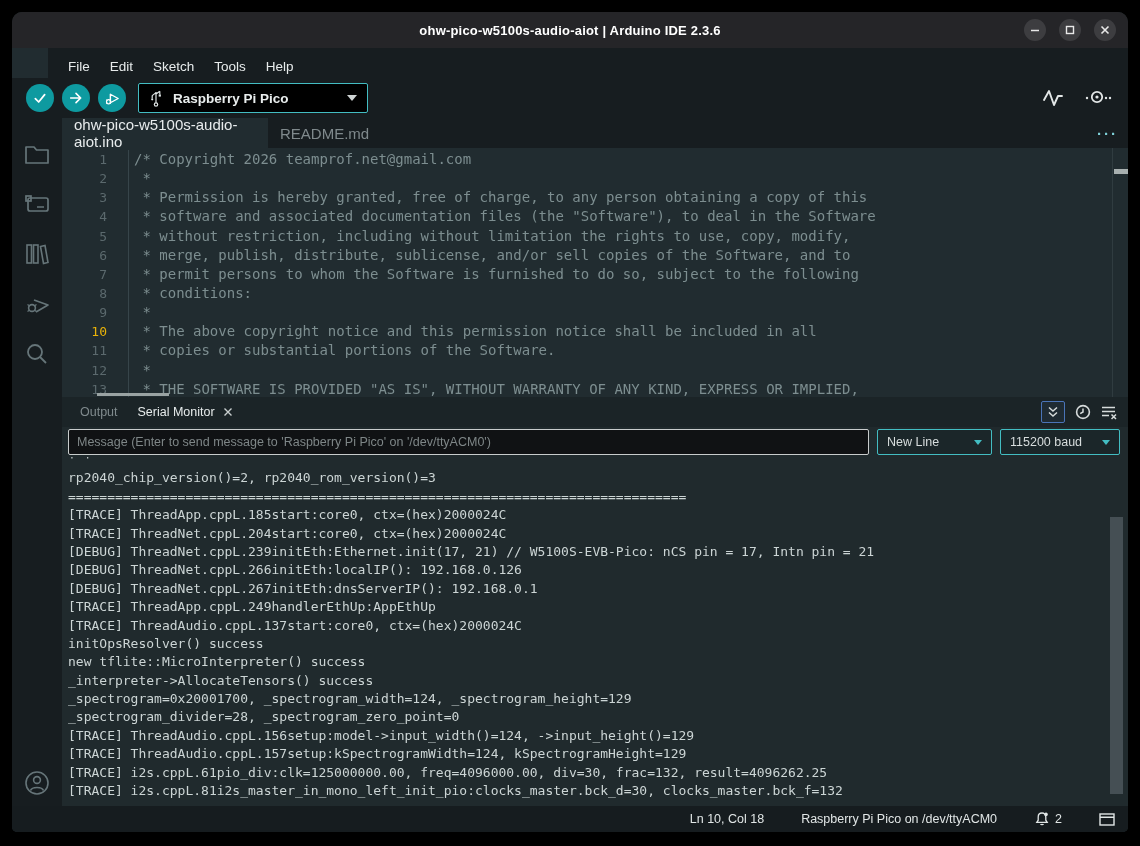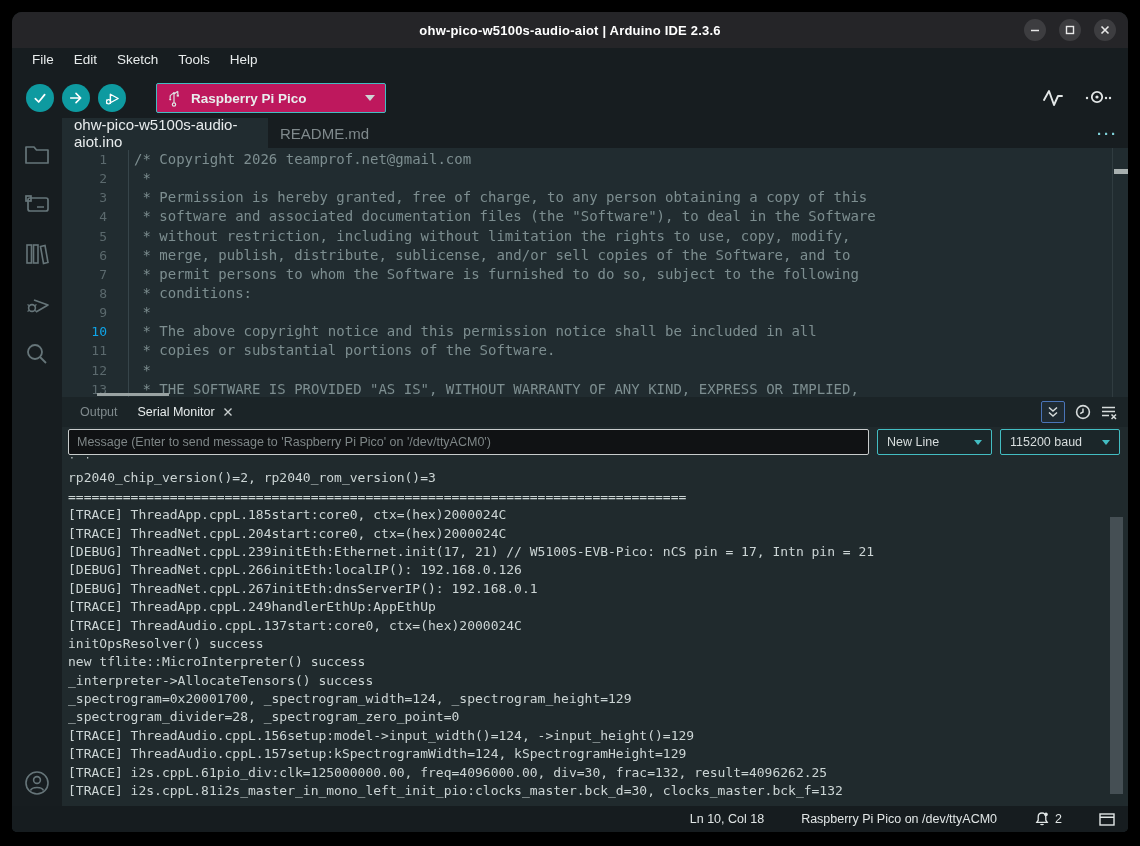--- a/index.html
+++ b/index.html
@@ -26,7 +26,7 @@
   .win-btn svg { display:block; }
 
   
-  .menubar { height:30px; background:#171d20; display:flex; align-items:flex-start; padding-left:10px; }
+  .menubar { height:30px; background:#171d20; display:flex; align-items:flex-end; padding-left:10px;margin-left:36px; }
   .menu-item { color:#e7ebeb; font-size:13.5px; padding:4px 10px; cursor:default; }
 
   

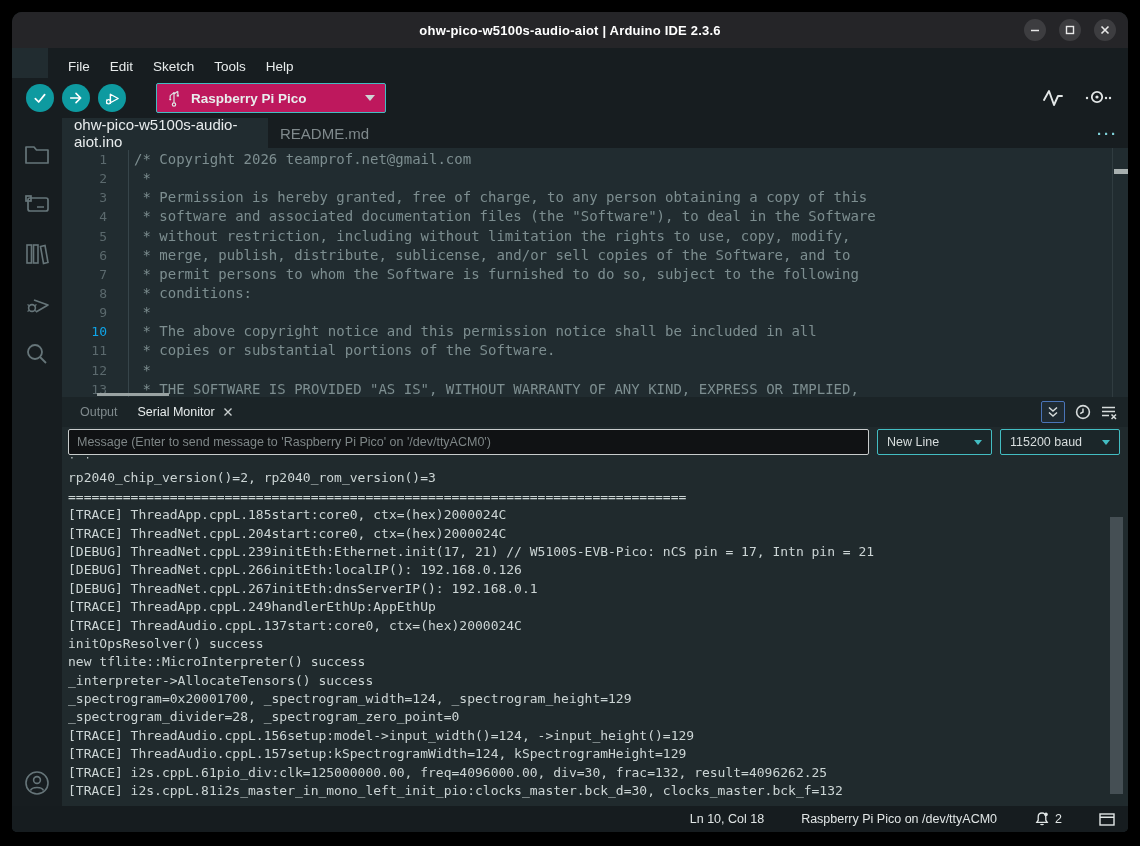--- a/index.html
+++ b/index.html
@@ -36,7 +36,7 @@
     display:flex; align-items:center; justify-content:center; color:#fff; flex:0 0 auto;
   }
   .board-selector {
-    margin-left:22px; width:230px; height:30px; background:#be185d;
+    margin-left:4px; width:230px; height:30px; background:#000000;
     border:1.5px solid #43bdc2; border-radius:2px;
     display:flex; align-items:center; padding:0 10px; color:#e9eded;
   }

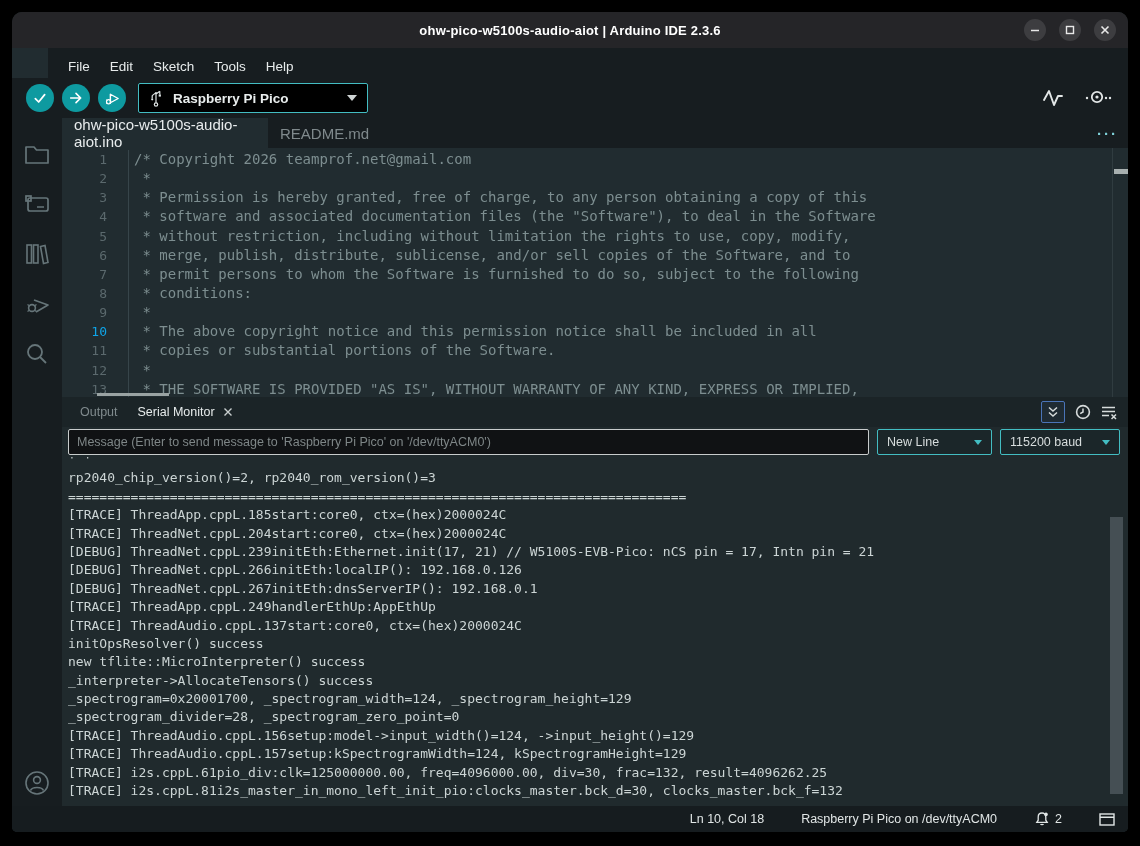--- a/index.html
+++ b/index.html
@@ -68,7 +68,7 @@
     width:45px; text-align:right; flex:0 0 45px;
     font-family:"DejaVu Sans Mono", monospace; font-size:13px; color:#5b696d;
   }
-  .ed-line.active .ln { color:#0ea5e9; }
+  .ed-line.active .ln { color:#eab308; }
   .lt {
     margin-left:21px; padding-left:5px; border-left:1px solid #37454a;
     font-family:"DejaVu Sans Mono", monospace; font-size:14px; color:#7d8e90;

